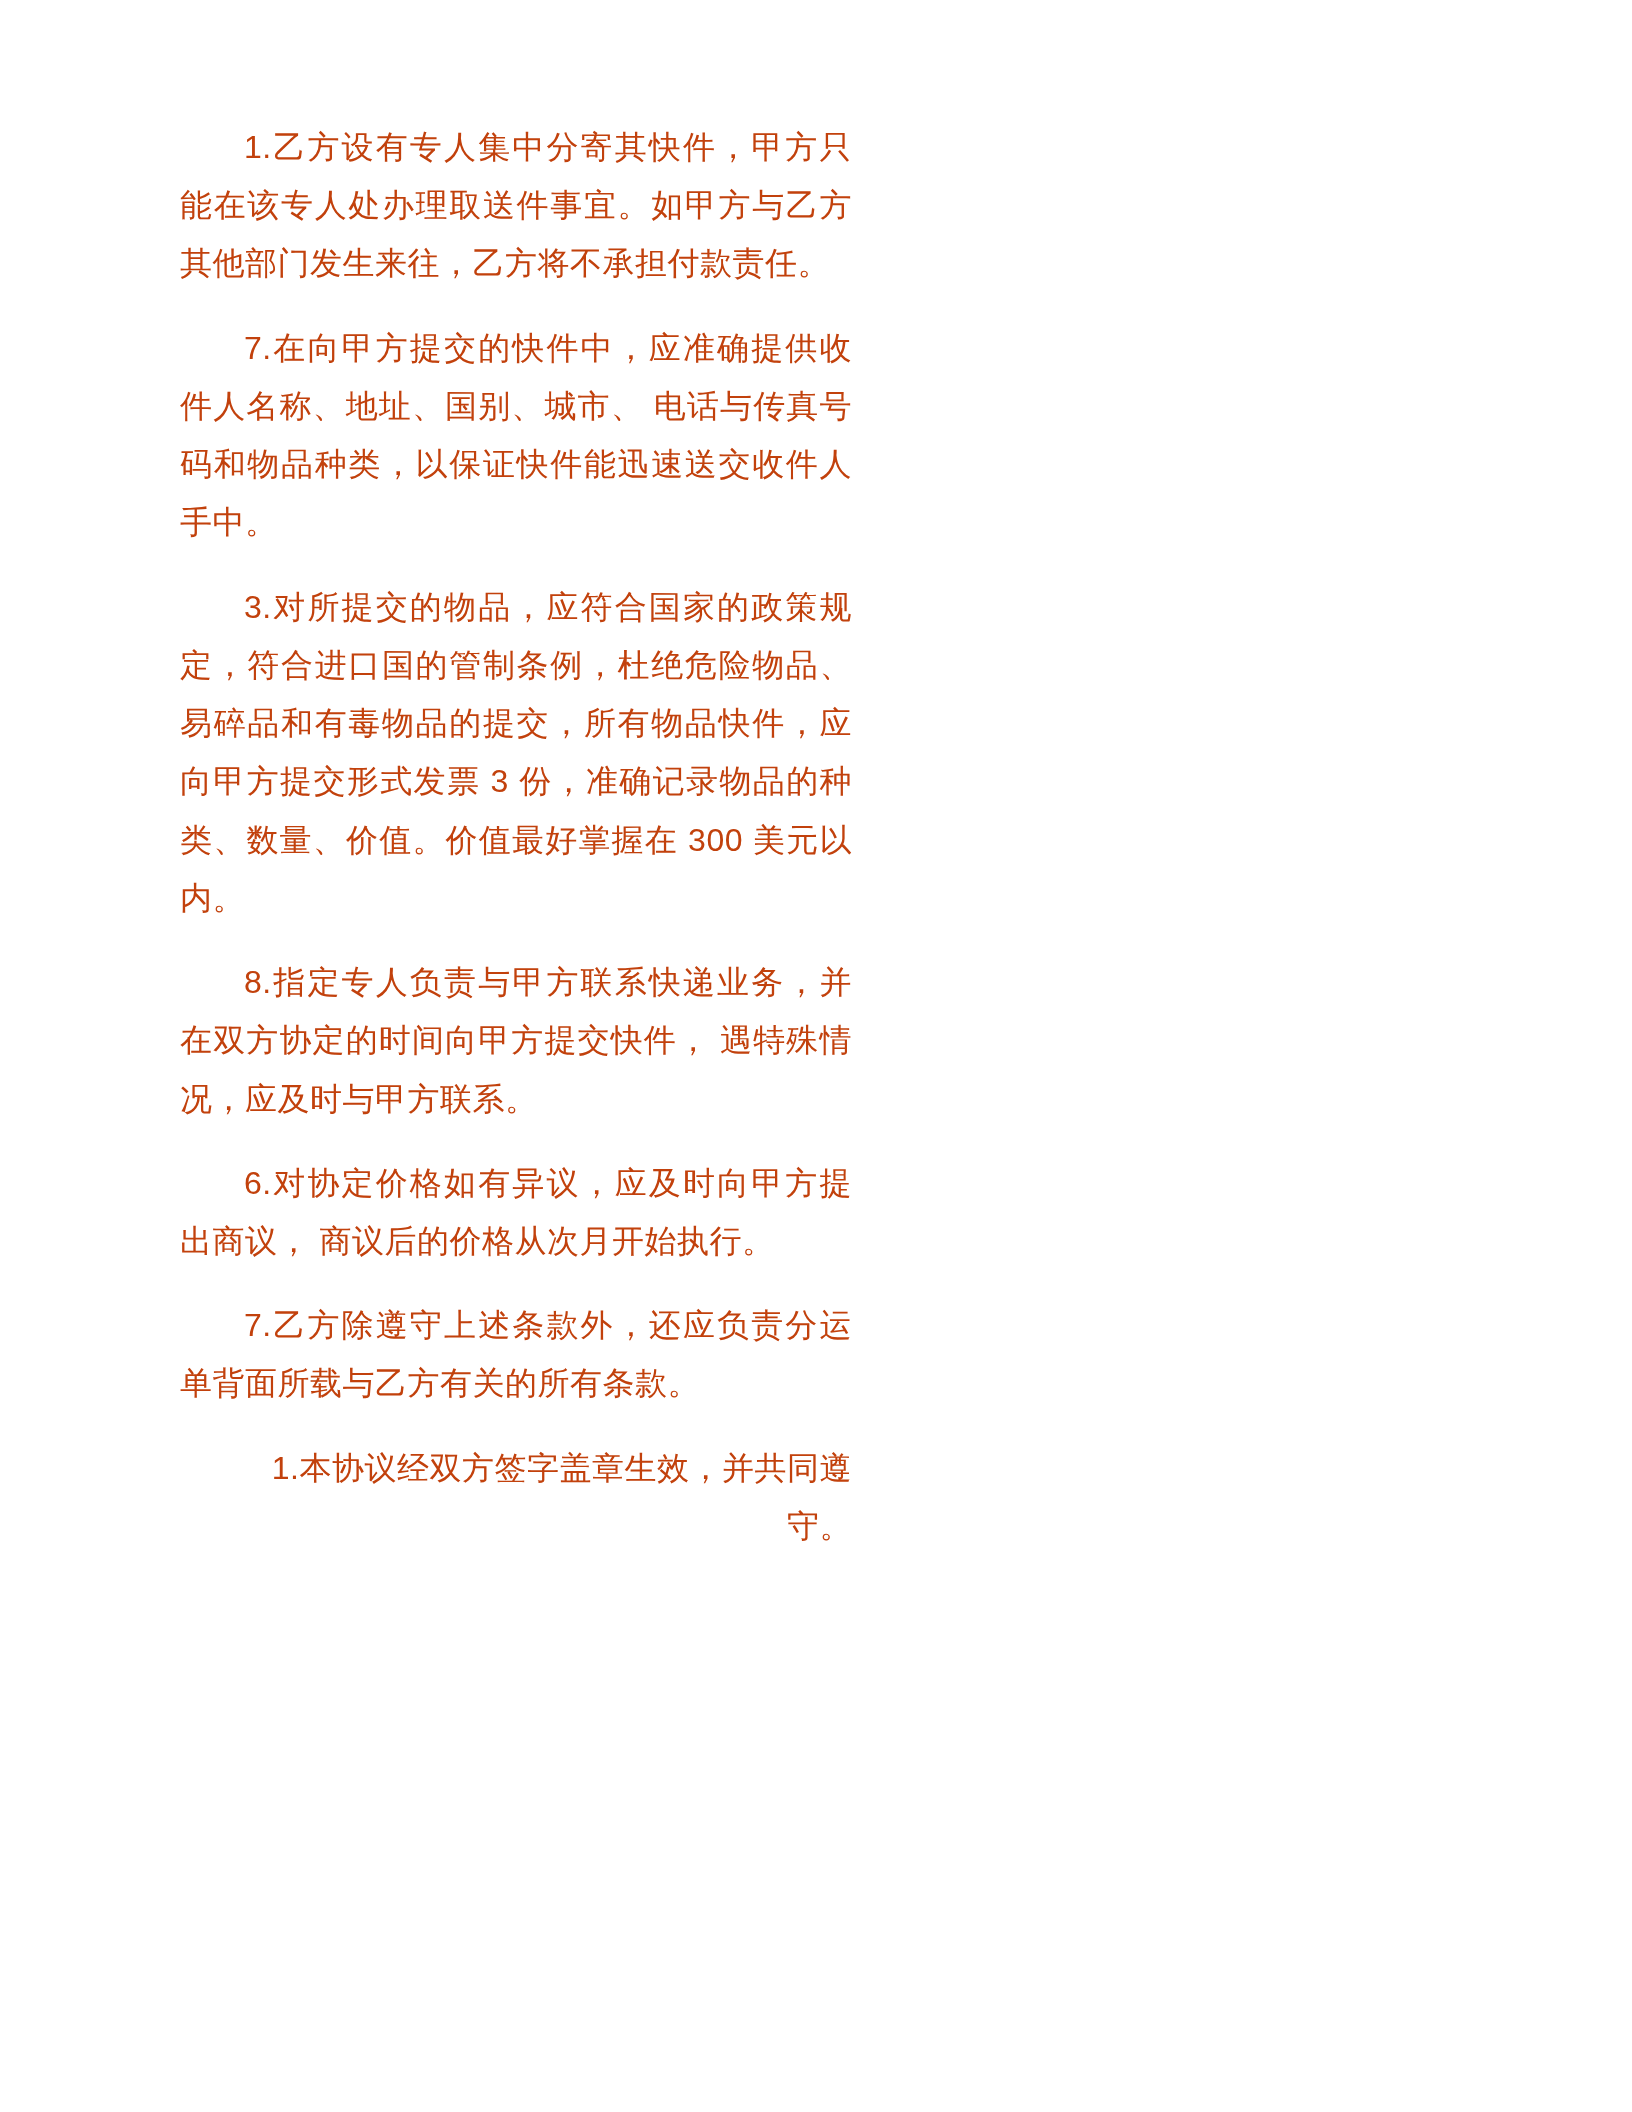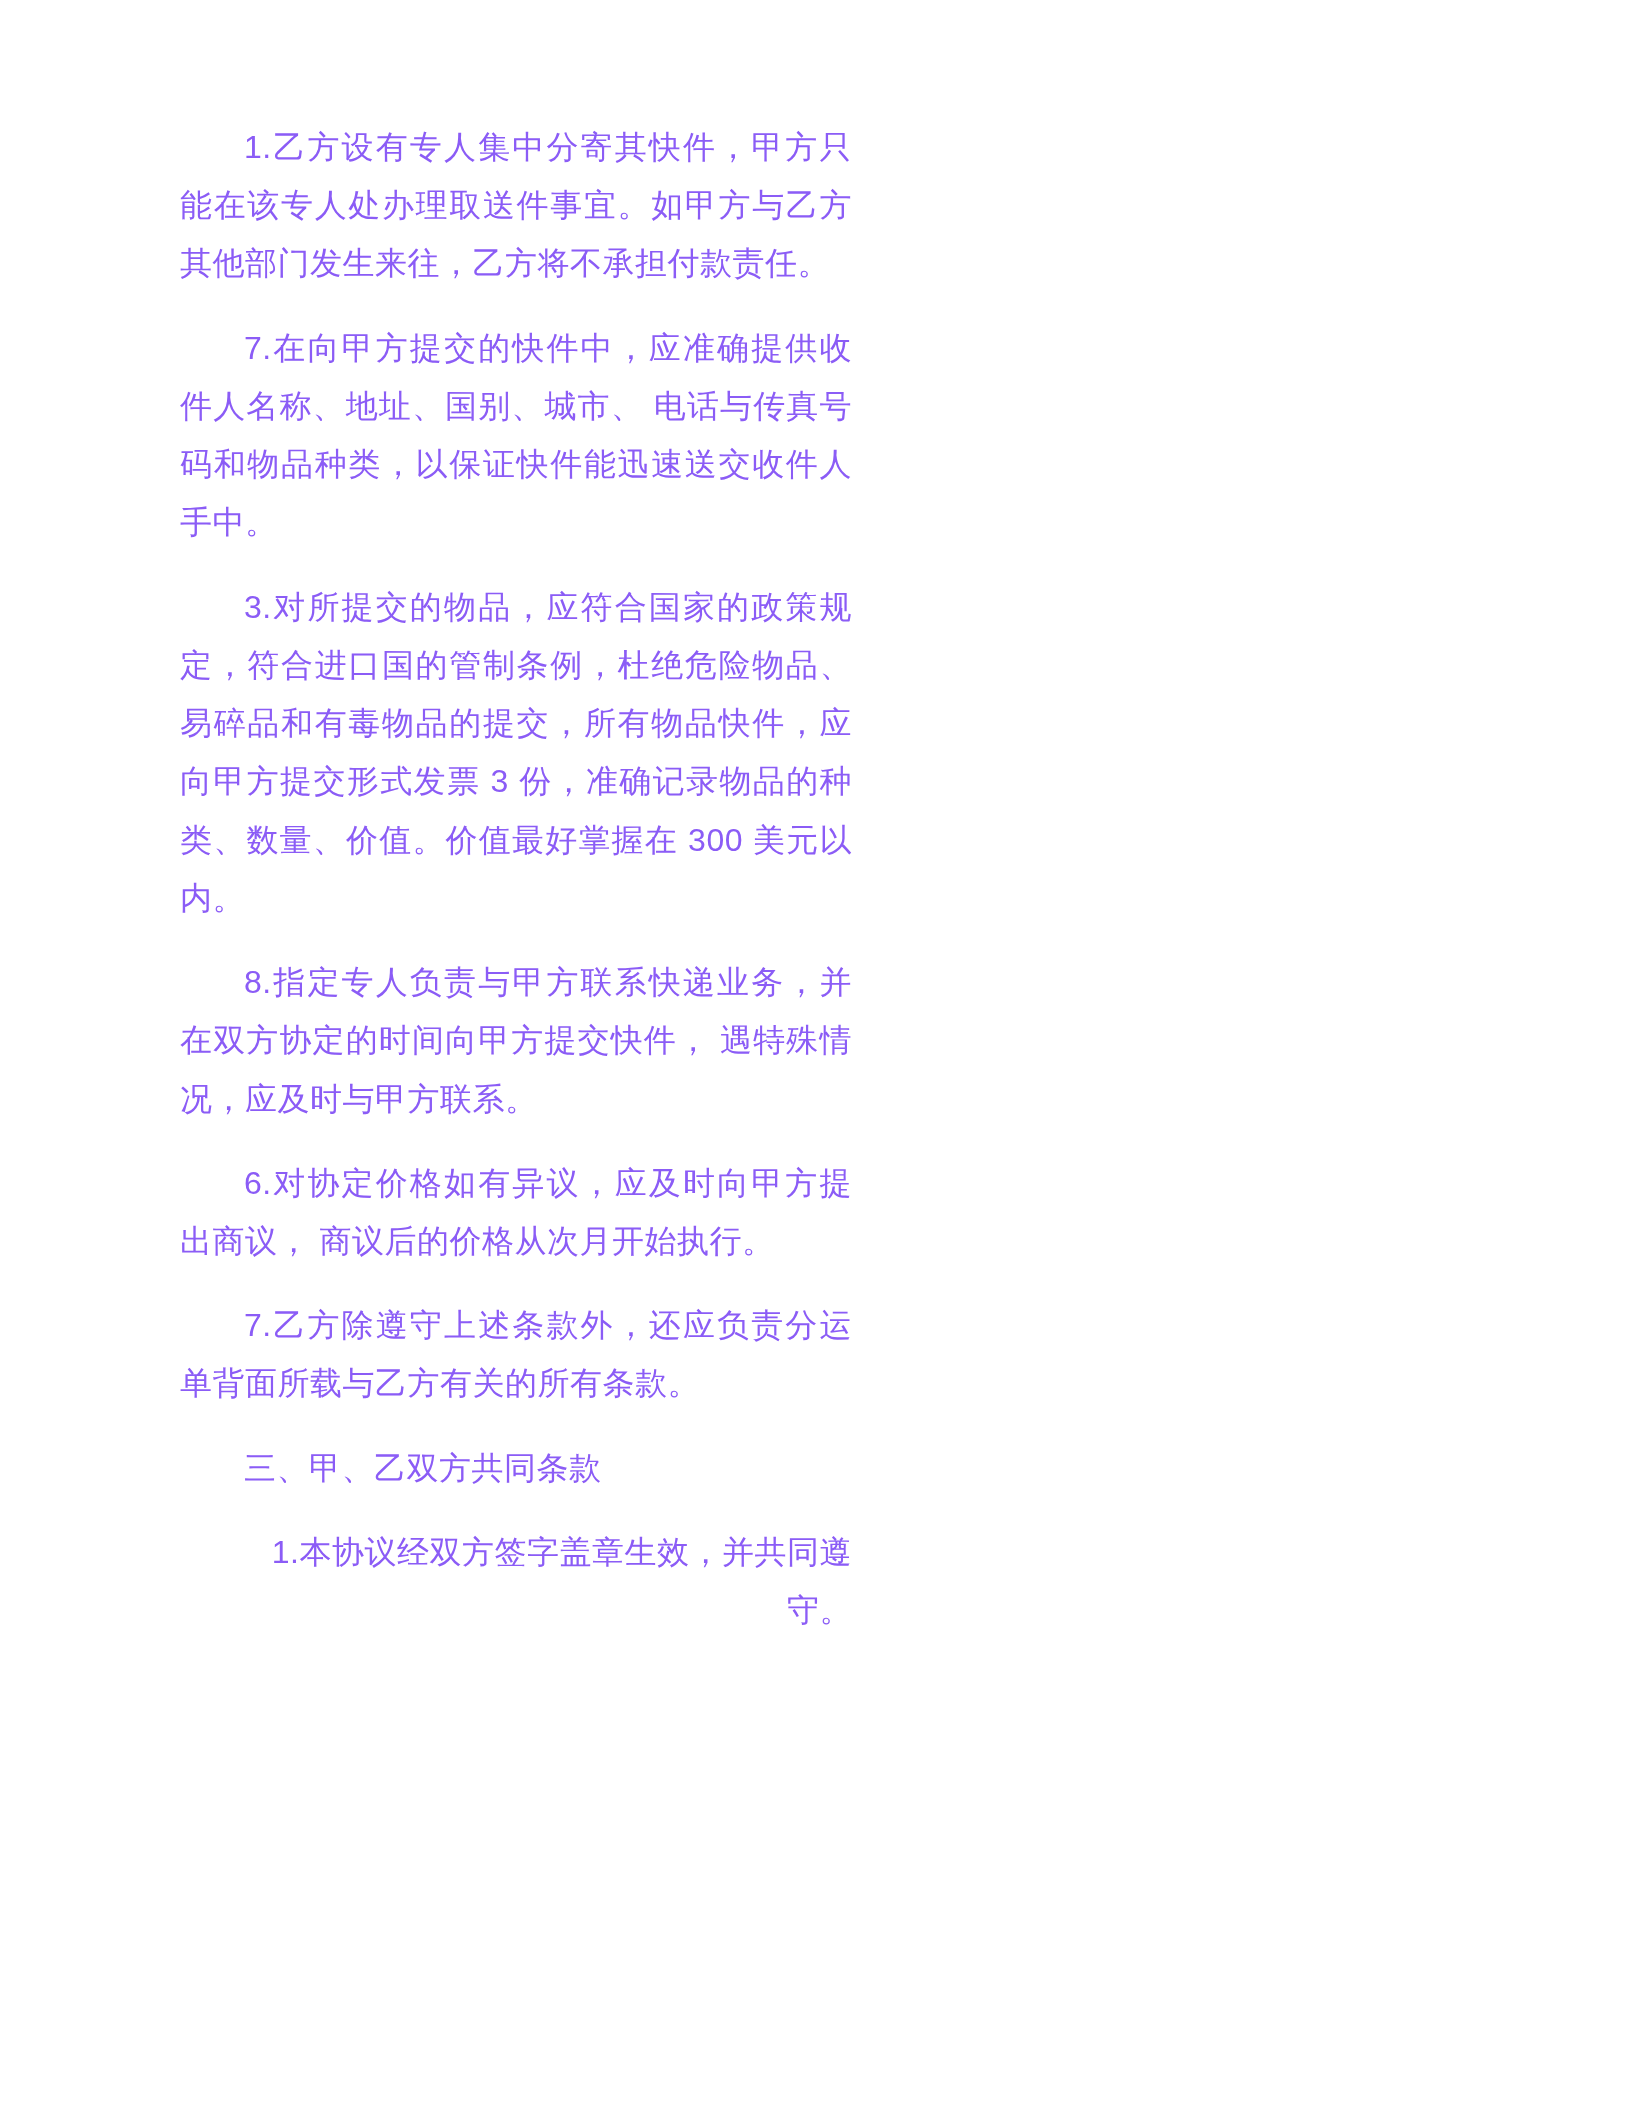--- a/index.html
+++ b/index.html
@@ -13,7 +13,7 @@
     min-height: 2112px;
     box-sizing: border-box;
     background: #ffffff;
-    color: #8b5cf6;
+    color: #c2410c;
     font-family: "Liberation Sans", "DejaVu Sans", sans-serif;
     padding: 118px 524px 100px 180px;
   }

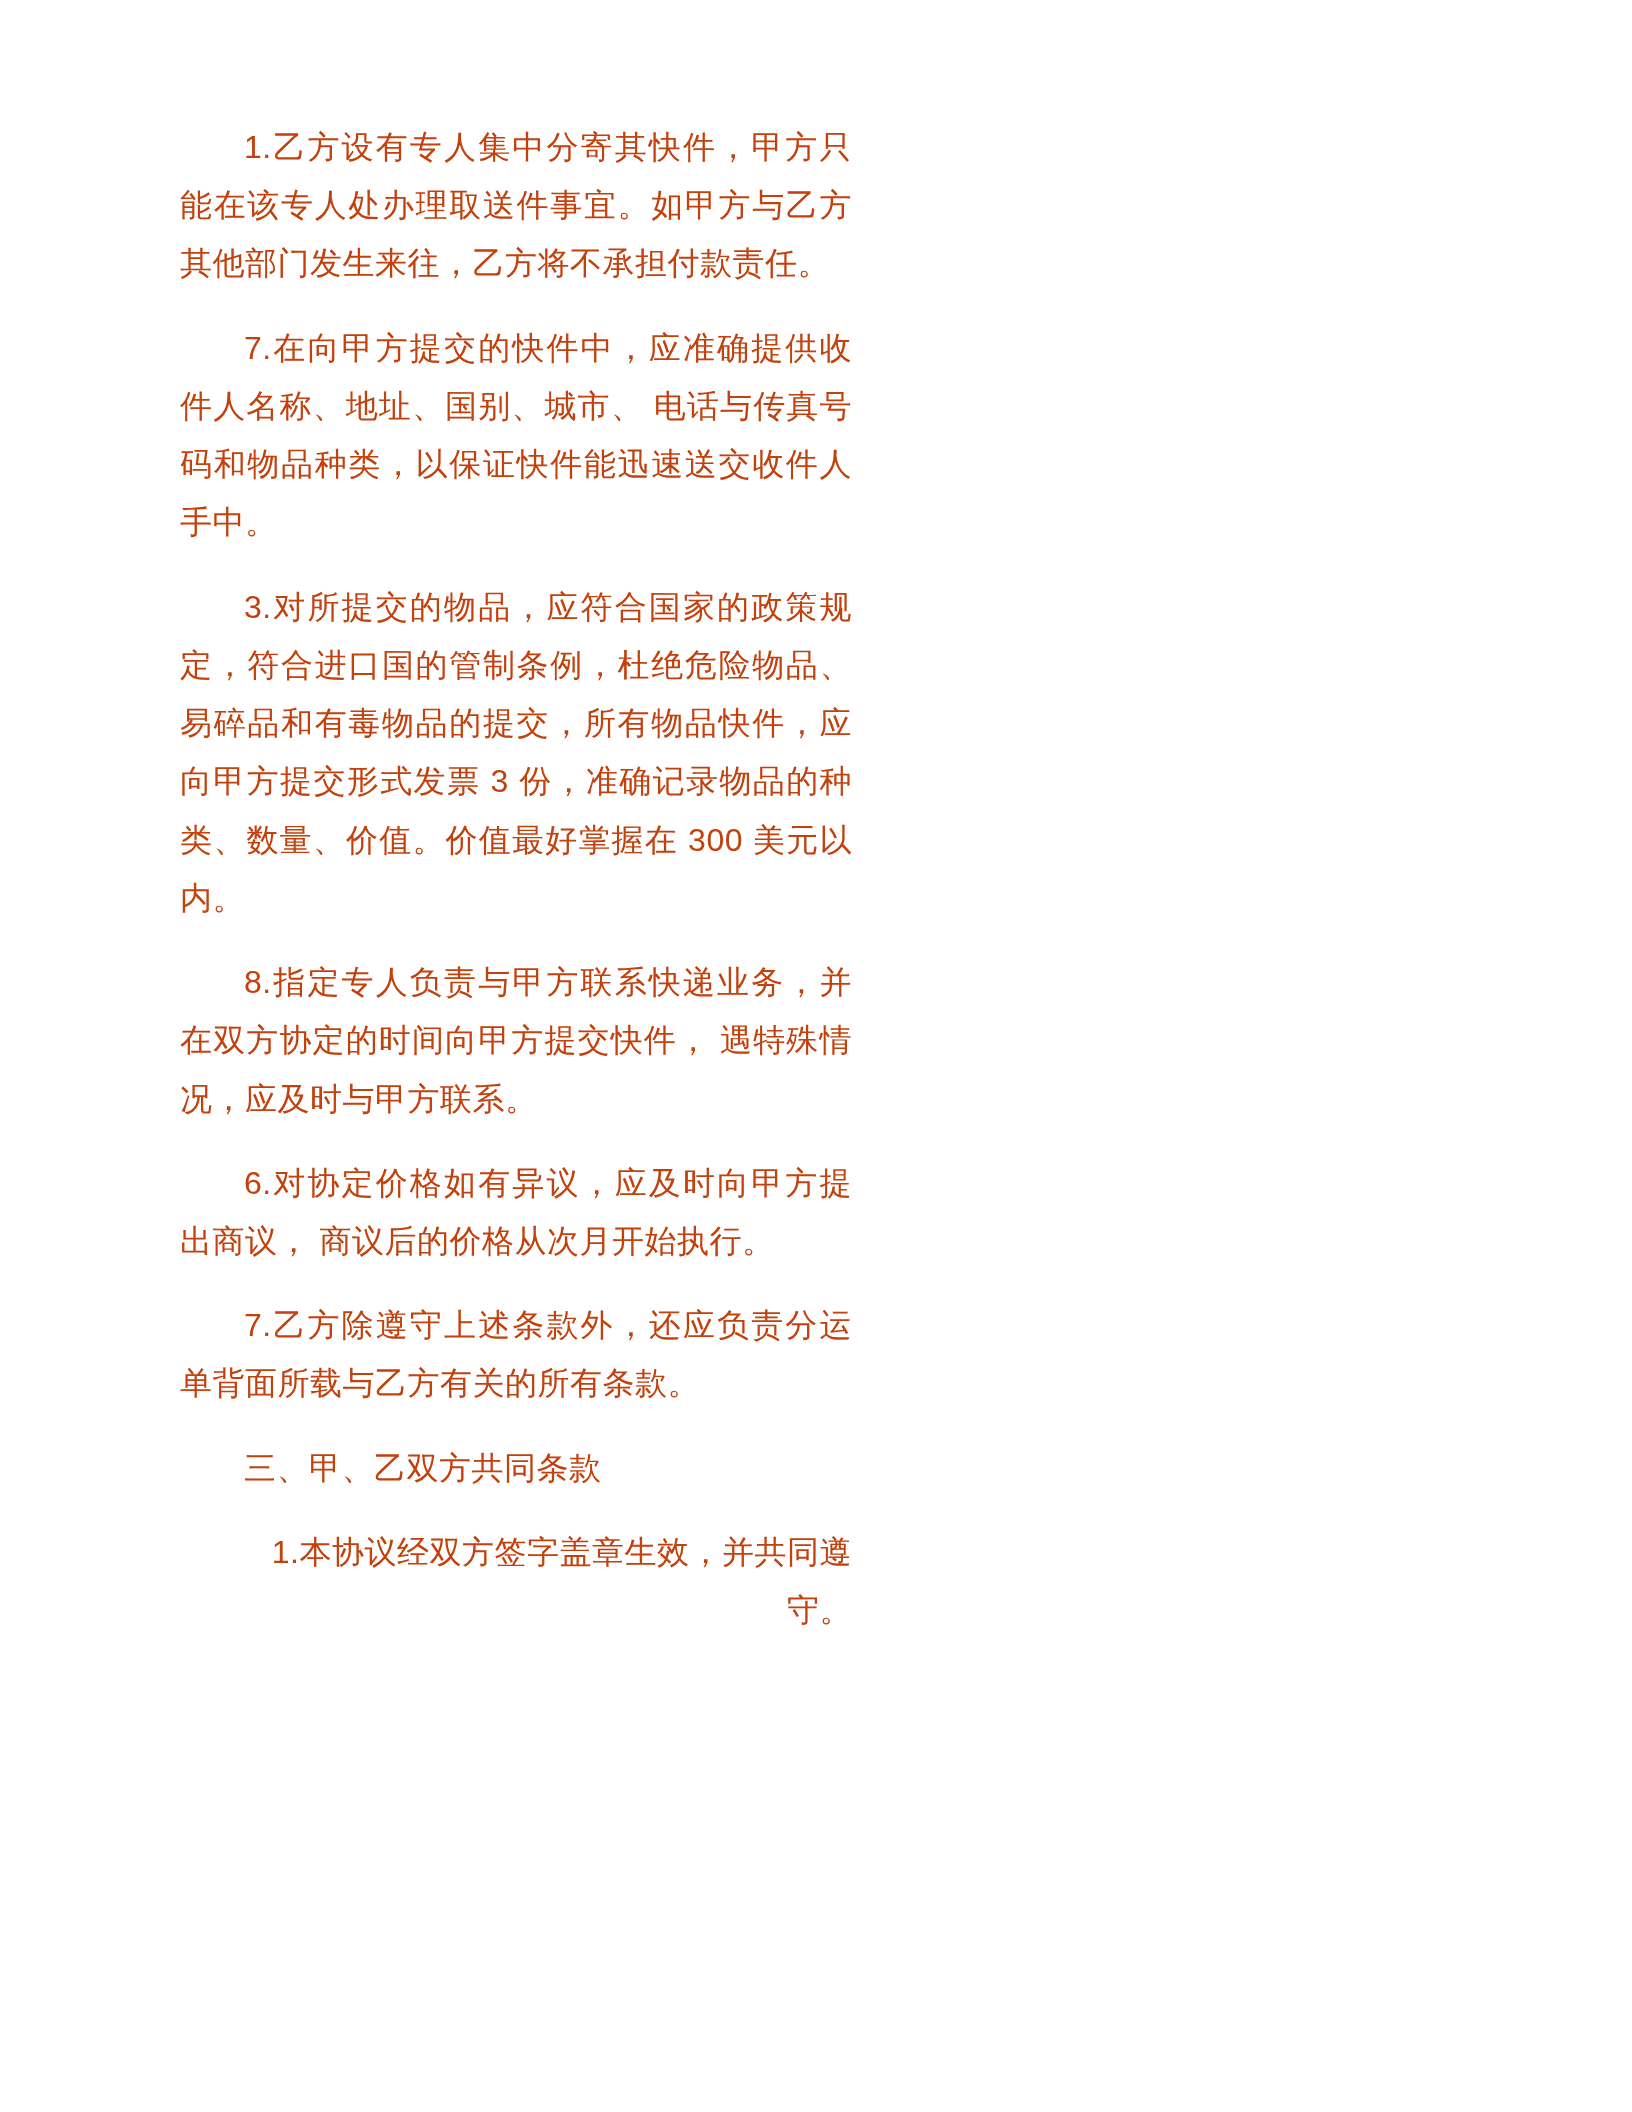--- a/index.html
+++ b/index.html
@@ -49,7 +49,6 @@
     <p>8.指定专人负责与甲方联系快递业务，并在双方协定的时间向甲方提交快件， 遇特殊情况，应及时与甲方联系。</p>
     <p>6.对协定价格如有异议，应及时向甲方提出商议， 商议后的价格从次月开始执行。</p>
     <p>7.乙方除遵守上述条款外，还应负责分运单背面所载与乙方有关的所有条款。</p>
-    <p class="section-heading">三、甲、乙双方共同条款</p>
     <p class="short-line">1.本协议经双方签字盖章生效，并共同遵守。</p>
   </div>
 </div>

